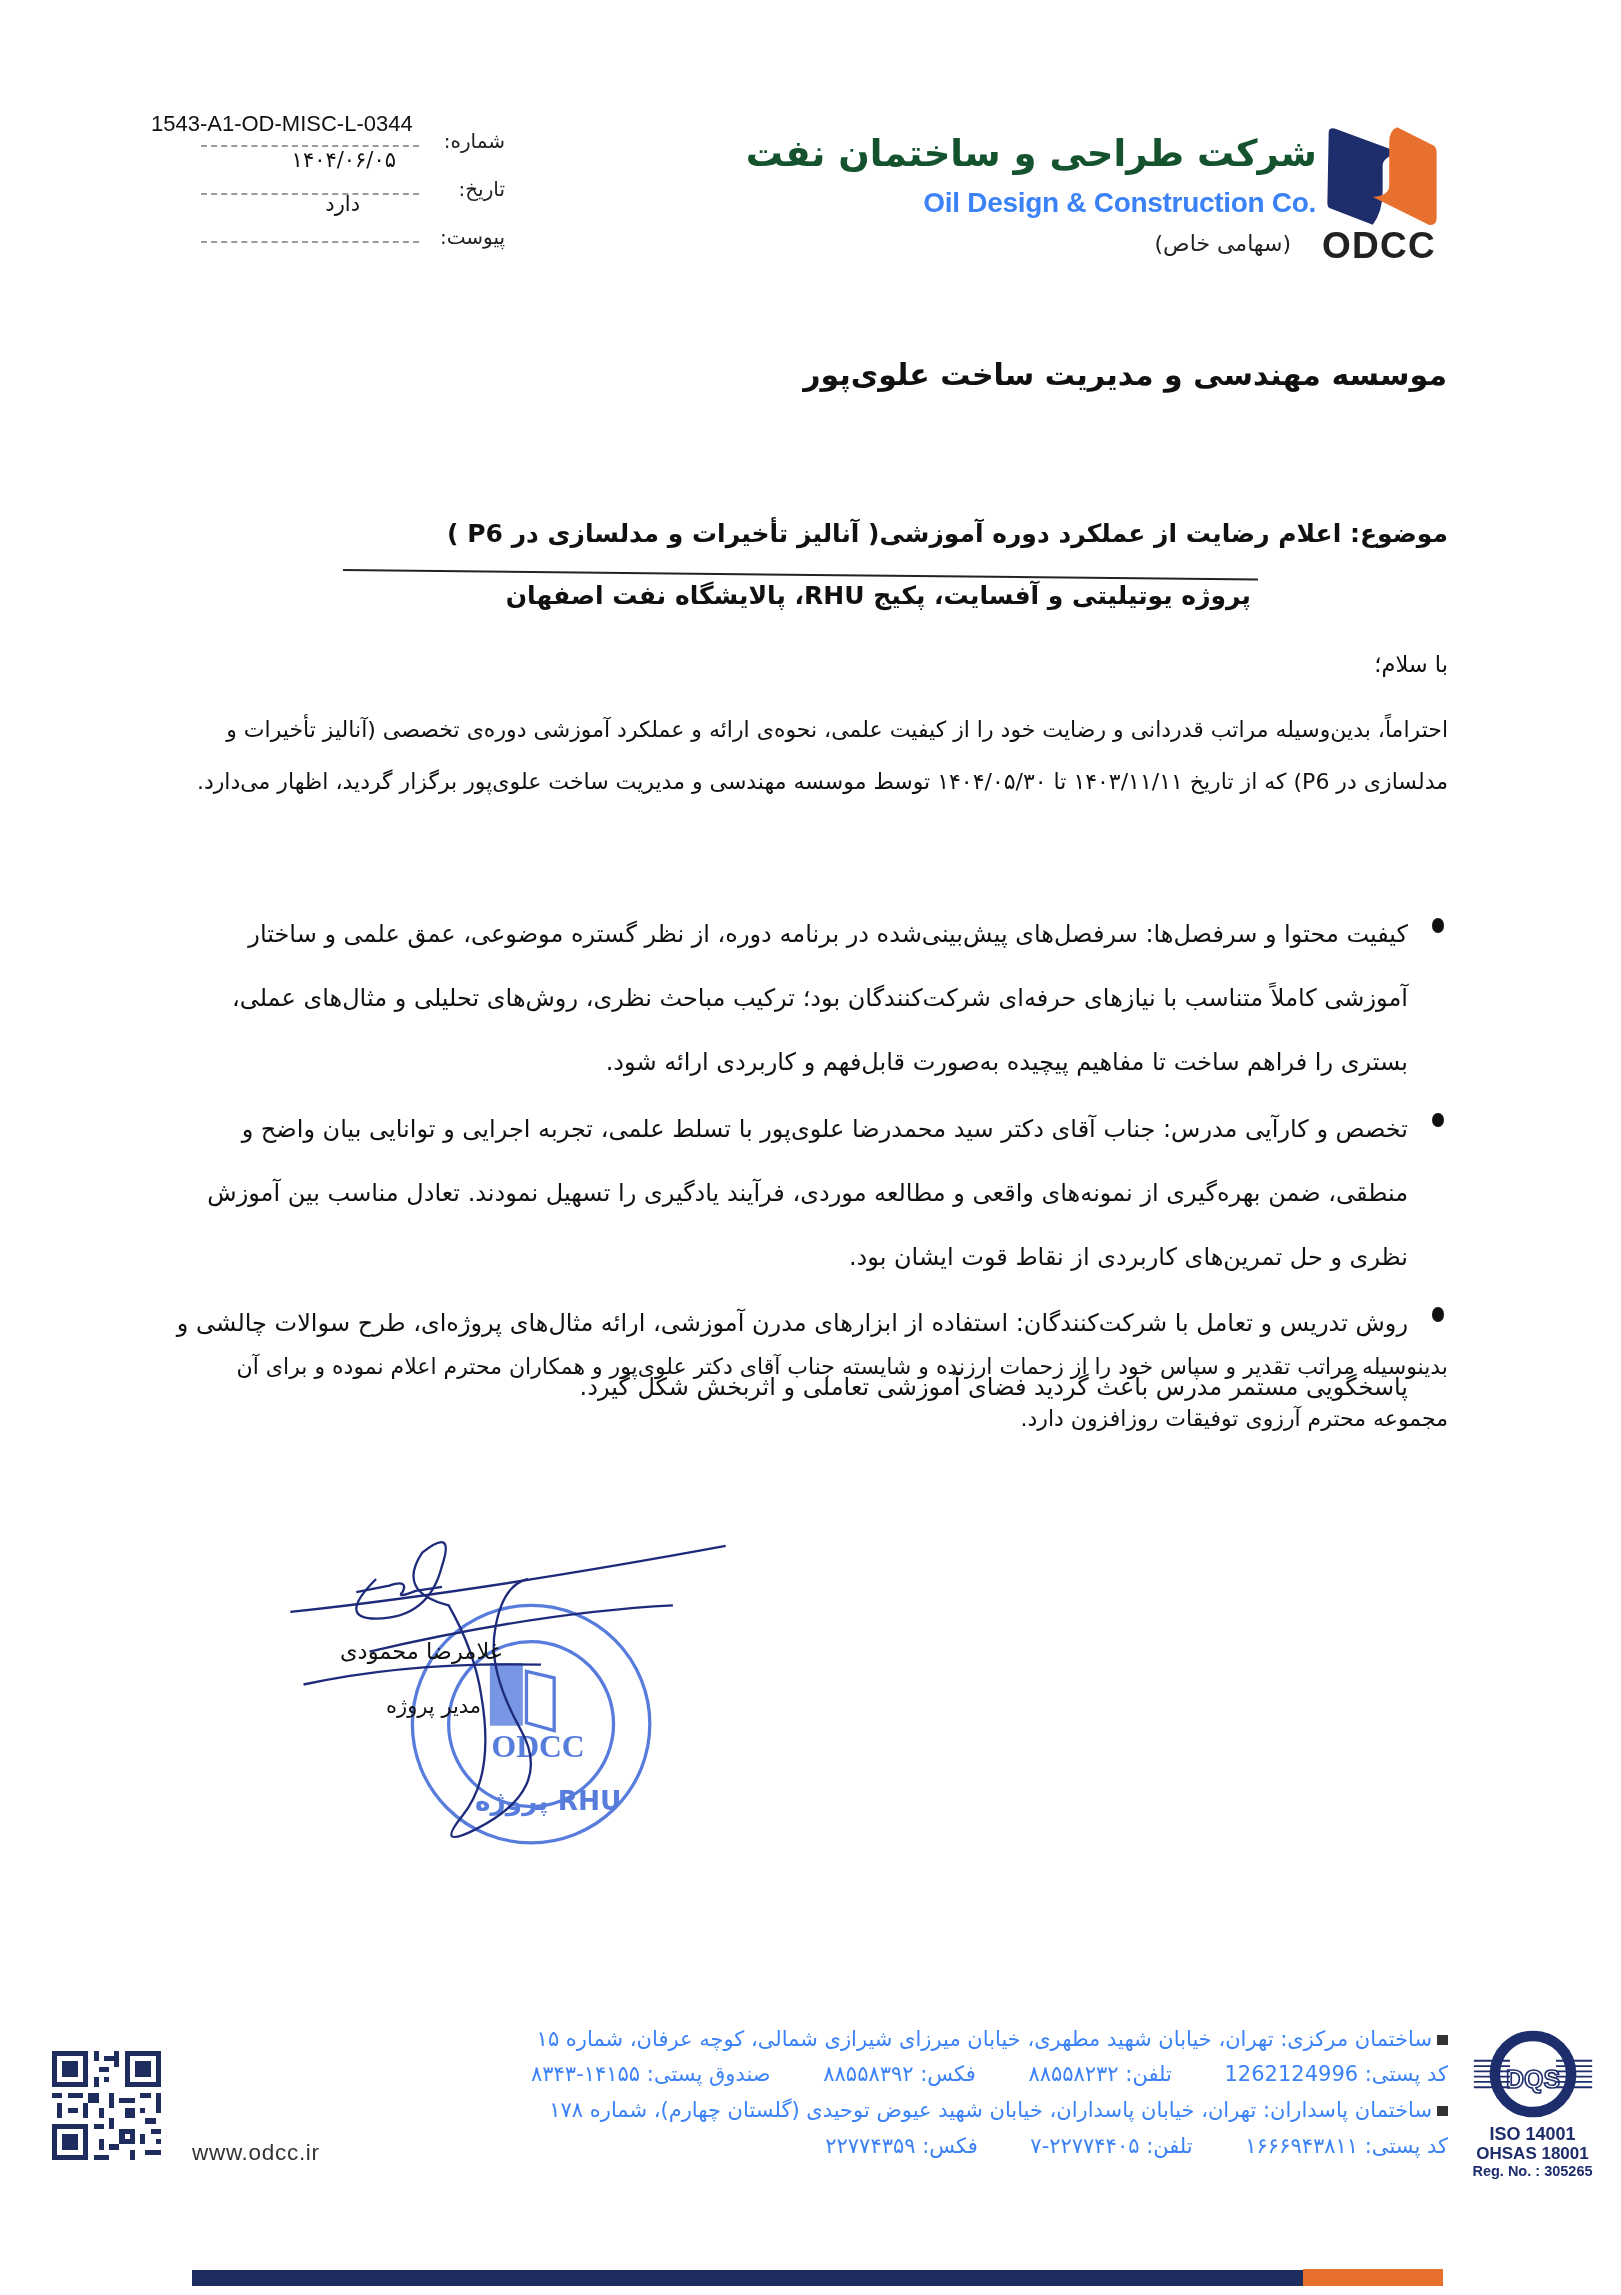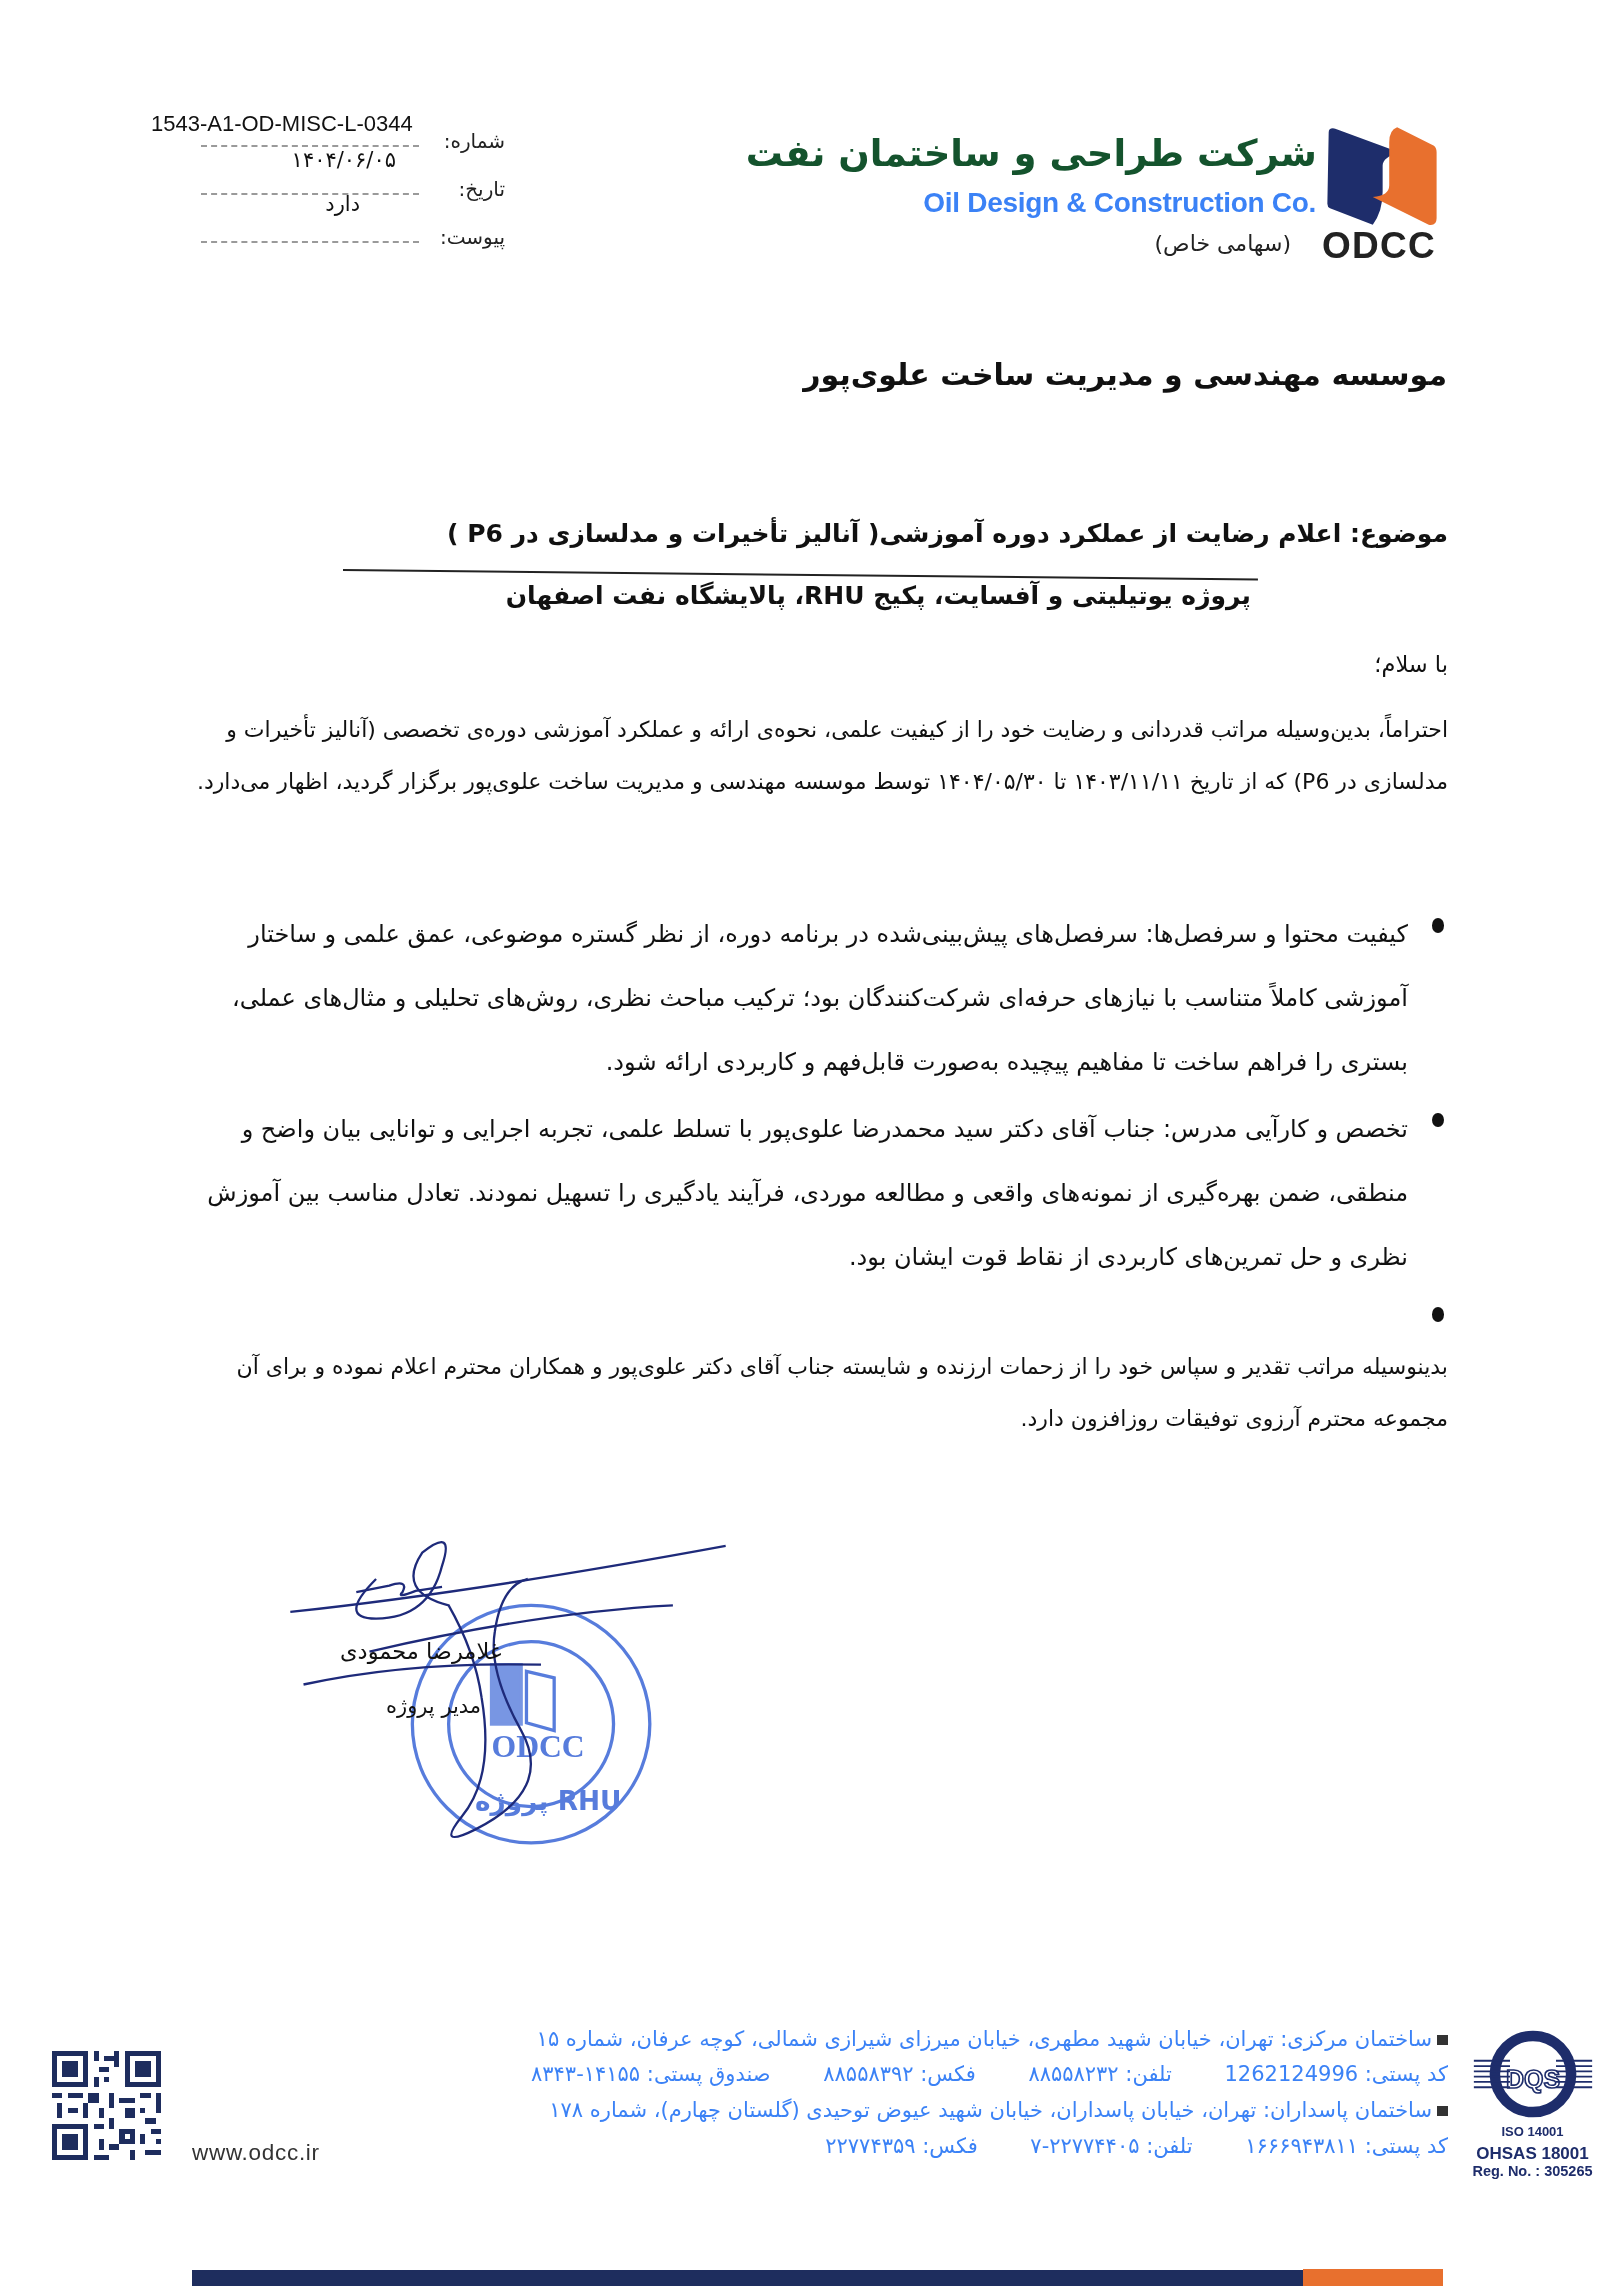--- a/index.html
+++ b/index.html
@@ -108,6 +108,7 @@
   </li>
   <li>
     <span class="bullet-dot"></span>
+    <span>روش تدریس و تعامل با شرکت‌کنندگان: استفاده از ابزارهای مدرن آموزشی، ارائه مثال‌های پروژه‌ای، طرح سوالات چالشی و پاسخگویی مستمر مدرس باعث گردید فضای آموزشی تعاملی و اثربخش شکل گیرد.</span>
   </li>
 </ul>
 

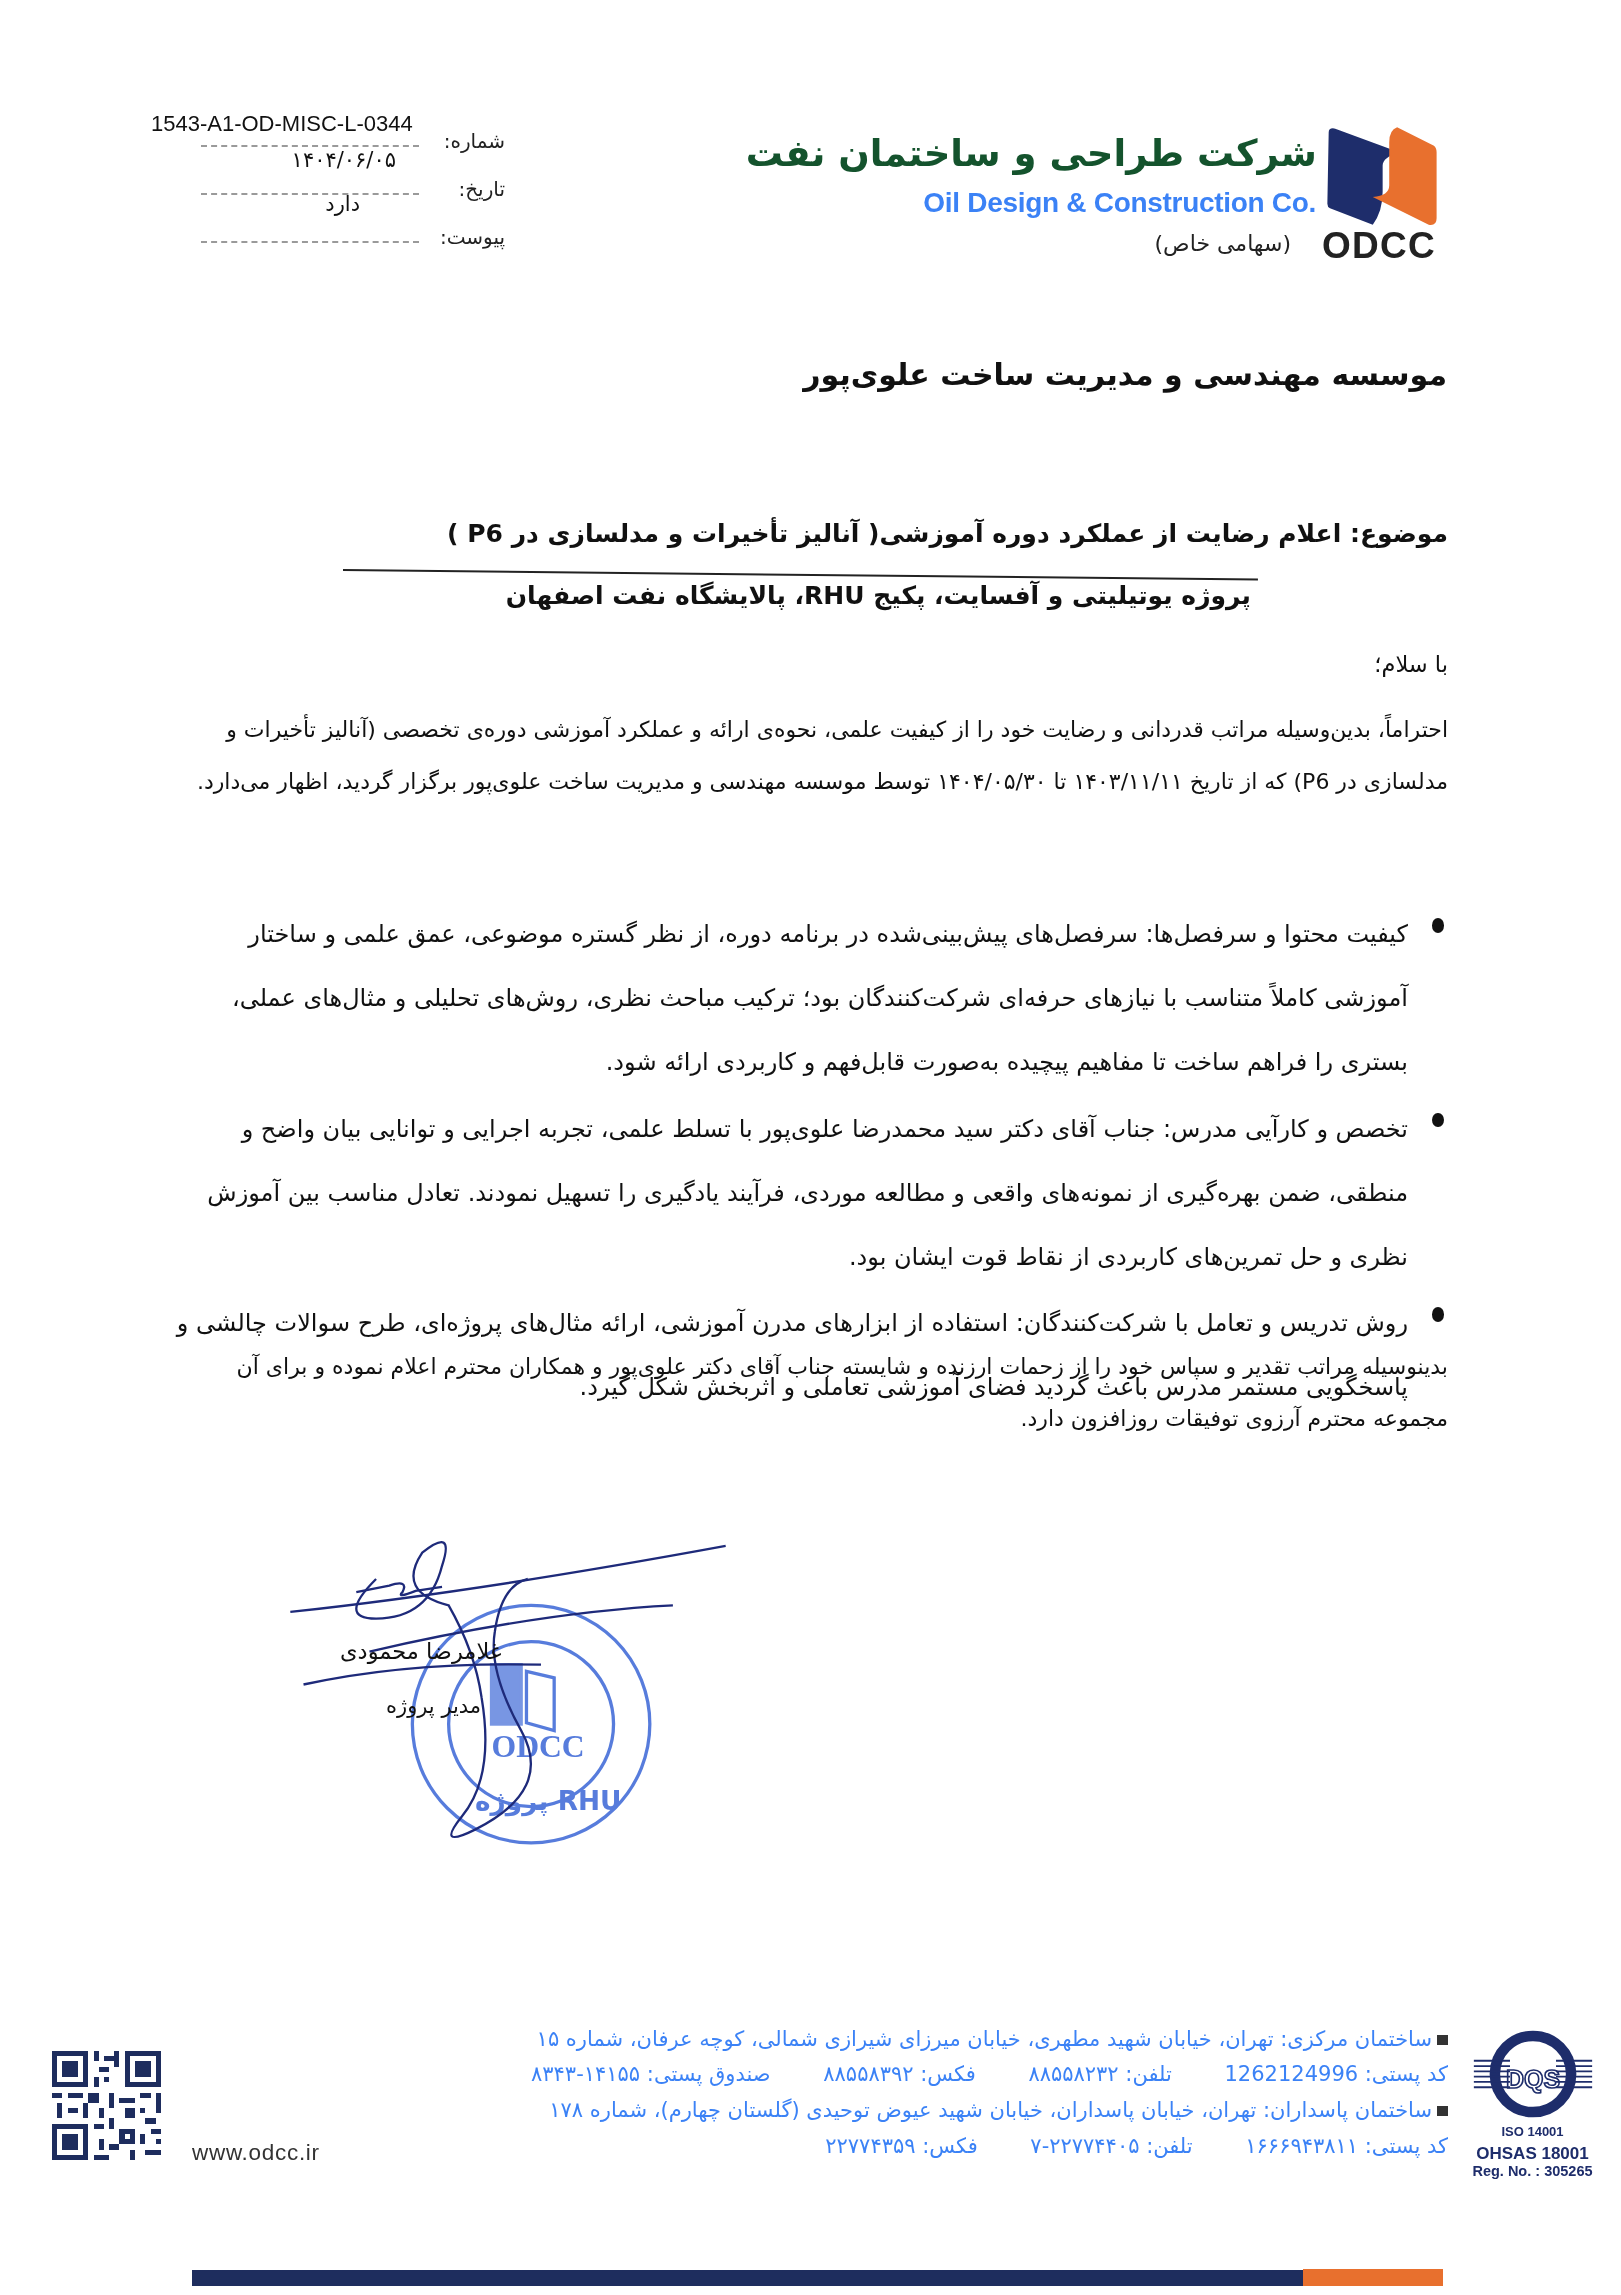--- a/index.html
+++ b/index.html
@@ -212,7 +212,7 @@
   <rect x="60" y="45" width="70" height="55" fill="#fff"></rect>
   <text x="95" y="92" text-anchor="middle" font-family="Liberation Sans, sans-serif" font-weight="bold" font-size="38" fill="none" stroke="#1e2d6b" stroke-width="2.5">DQS</text>
 </svg>
-<div class="iso-text" style="top:2124px; font-size:13px;">ISO 14001</div>
+<div class="iso-text" style="top:2124px; font-size:18px;">ISO 14001</div>
 <div class="iso-text" style="top:2144px; font-size:17px;">OHSAS 18001</div>
 <div class="iso-text" style="top:2163px; font-size:14.5px;">Reg. No. : 305265</div>
 

